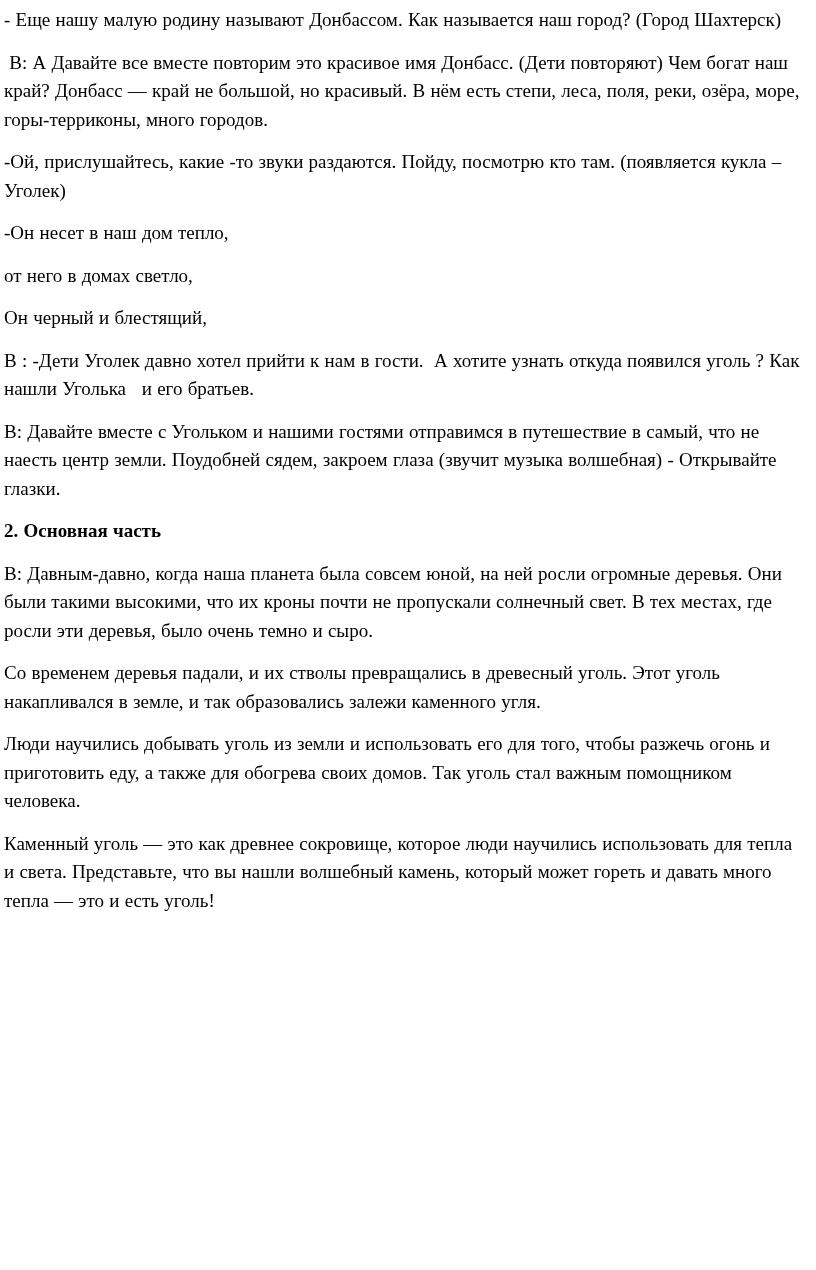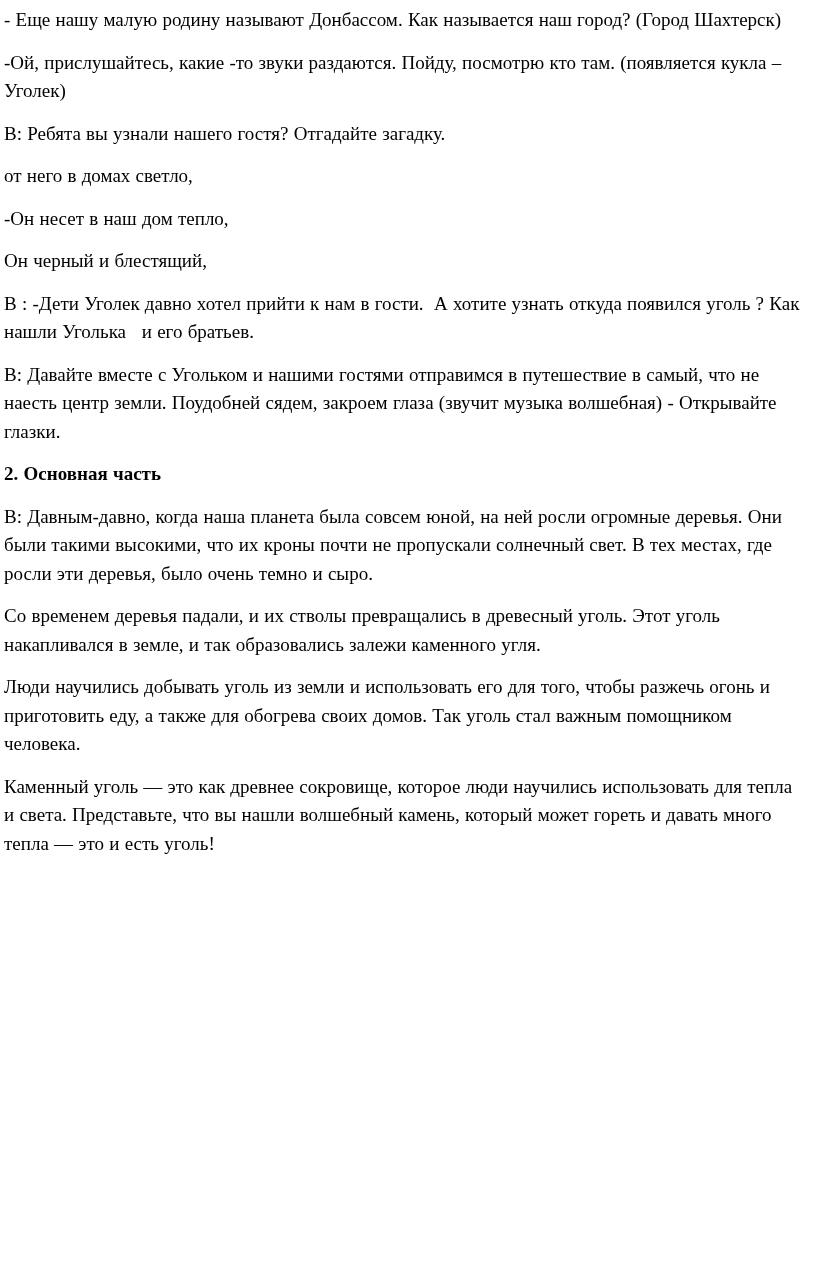--- a/index.html
+++ b/index.html
@@ -39,6 +39,7 @@
 
 <div class="page">
   <p class="para">- Еще нашу малую родину называют Донбассом. Как называется наш город? (Город Шахтерск)</p>
+  <p class="para"> В: А Давайте все вместе повторим это красивое имя Донбасс. (Дети повторяют) Чем богат наш край? Донбасс — край не большой, но красивый. В нём есть степи, леса, поля, реки, озёра, море, горы-терриконы, много городов.</p>
   <p class="para">-Ой, прислушайтесь, какие -то звуки раздаются. Пойду, посмотрю кто там. (появляется кукла – Уголек)</p>
   <p class="para">В: Ребята вы узнали нашего гостя? Отгадайте загадку.</p>
   <p class="para">от него в домах светло,</p>

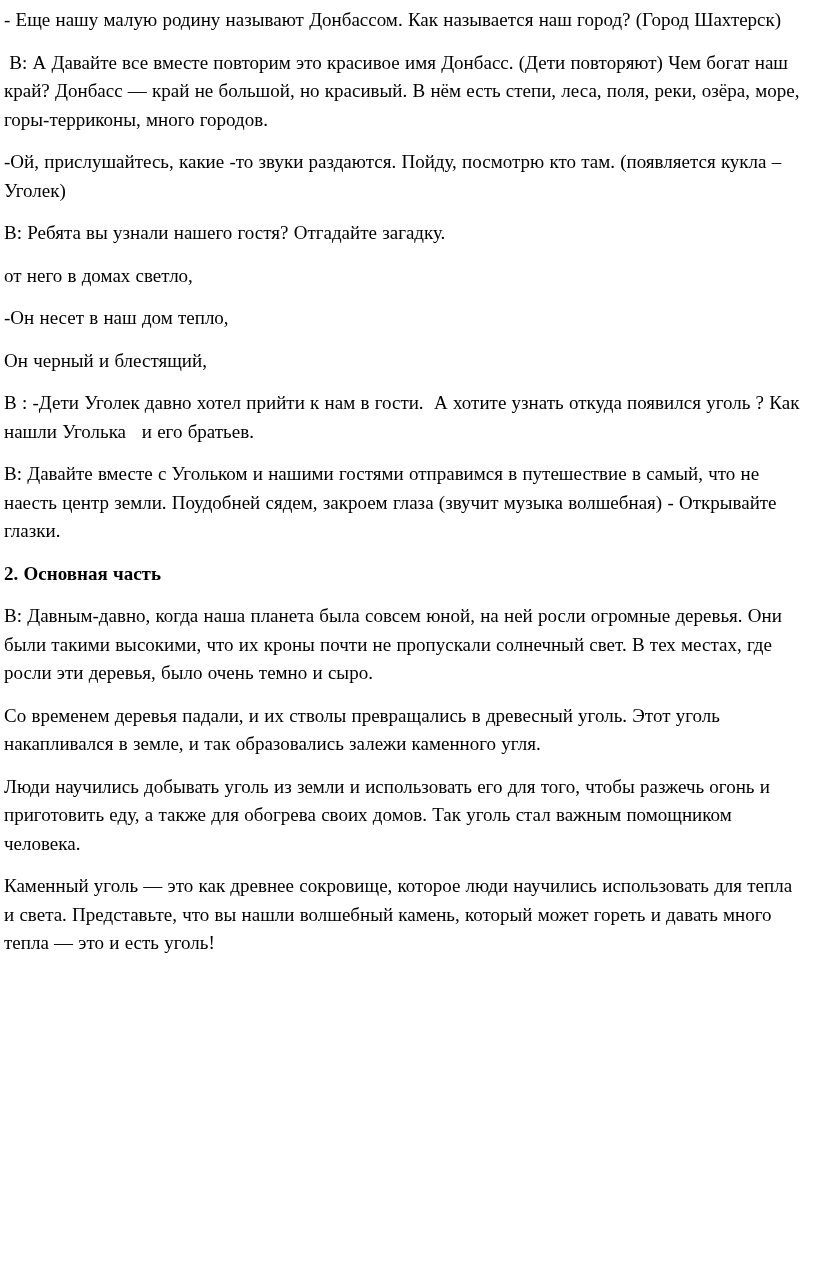--- a/index.html
+++ b/index.html
@@ -41,7 +41,6 @@
   <p class="para">- Еще нашу малую родину называют Донбассом. Как называется наш город? (Город Шахтерск)</p>
   <p class="para"> В: А Давайте все вместе повторим это красивое имя Донбасс. (Дети повторяют) Чем богат наш край? Донбасс — край не большой, но красивый. В нём есть степи, леса, поля, реки, озёра, море, горы-терриконы, много городов.</p>
   <p class="para">-Ой, прислушайтесь, какие -то звуки раздаются. Пойду, посмотрю кто там. (появляется кукла – Уголек)</p>
-  <p class="para">В: Ребята вы узнали нашего гостя? Отгадайте загадку.</p>
   <p class="para">от него в домах светло,</p>
   <p class="para">-Он несет в наш дом тепло,</p>
   <p class="para">Он черный и блестящий,</p>

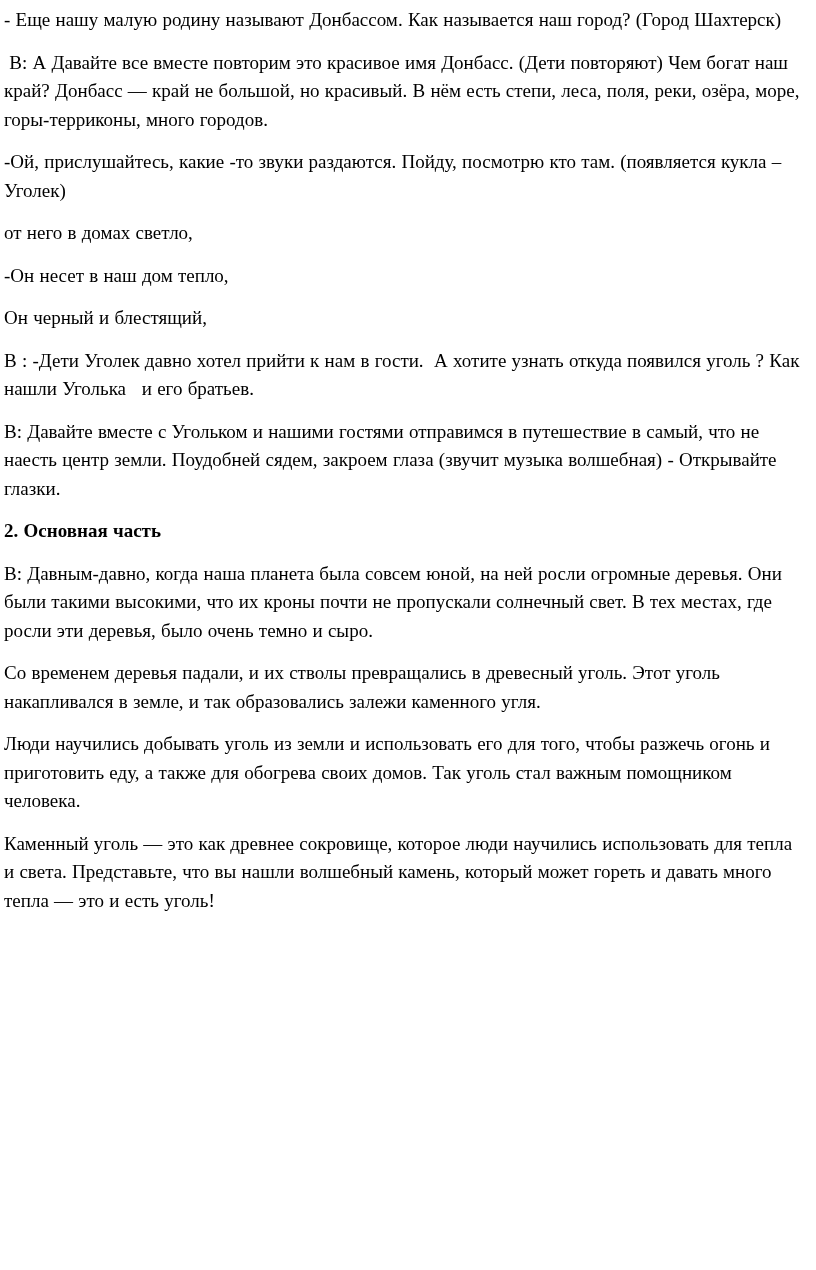--- a/index.html
+++ b/index.html
@@ -41,8 +41,8 @@
   <p class="para">- Еще нашу малую родину называют Донбассом. Как называется наш город? (Город Шахтерск)</p>
   <p class="para"> В: А Давайте все вместе повторим это красивое имя Донбасс. (Дети повторяют) Чем богат наш край? Донбасс — край не большой, но красивый. В нём есть степи, леса, поля, реки, озёра, море, горы-терриконы, много городов.</p>
   <p class="para">-Ой, прислушайтесь, какие -то звуки раздаются. Пойду, посмотрю кто там. (появляется кукла – Уголек)</p>
+  <p class="para">-Он несет в наш дом тепло,</p>
   <p class="para">от него в домах светло,</p>
-  <p class="para">-Он несет в наш дом тепло,</p>
   <p class="para">Он черный и блестящий,</p>
   <p class="para">В : -Дети Уголек давно хотел прийти к нам в гости.  А хотите узнать откуда появился уголь ? Как  нашли Уголька   и его братьев.</p>
   <p class="para">В: Давайте вместе с Угольком и нашими гостями отправимся в путешествие в самый, что не наесть центр земли. Поудобней сядем, закроем глаза (звучит музыка волшебная) - Открывайте глазки.</p>

